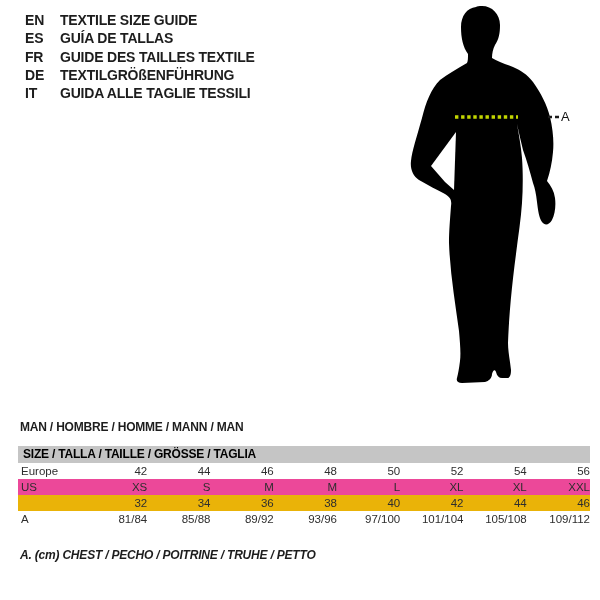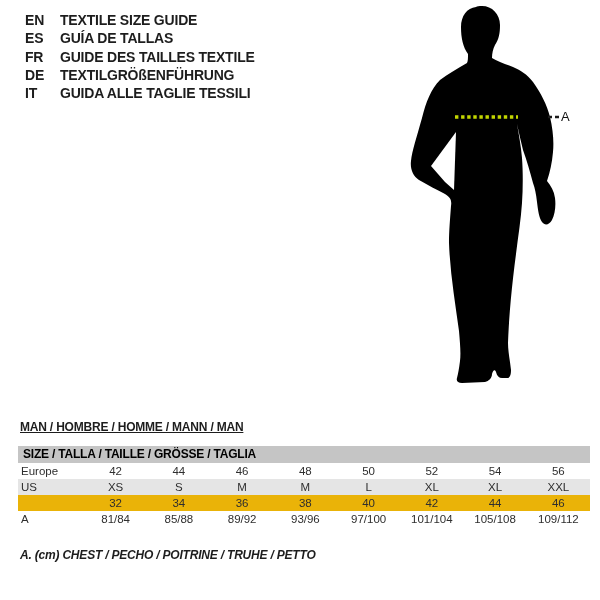--- a/index.html
+++ b/index.html
@@ -24,7 +24,7 @@
   .measure-label { position:absolute; left:561px; top:109px; font-size:13px; font-weight:400; color:#111; }
 
   
-  .gender { position:absolute; left:20px; top:420px; font-size:12px; font-weight:bold; letter-spacing:-0.2px;text-decoration:underline; }
+  .gender { position:absolute; left:20px; top:420px; font-size:12px; font-weight:bold; letter-spacing:-0.2px; }
 
   
   .size-table { position:absolute; left:18px; top:446px; width:572px; font-size:11.5px; color:#2e2e2e; }

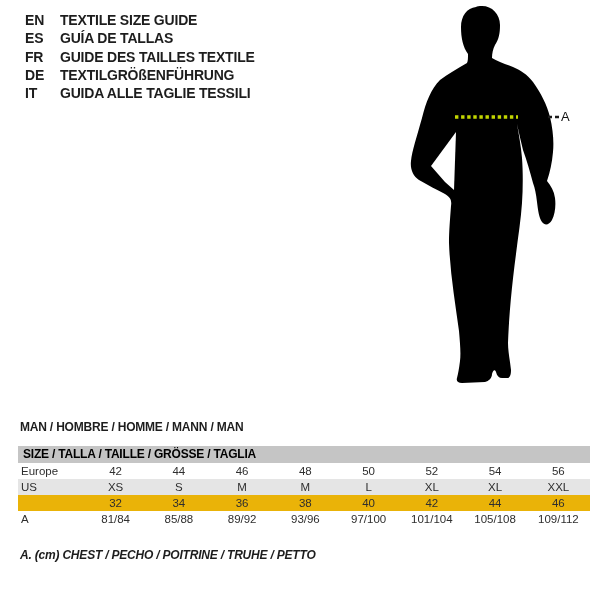--- a/index.html
+++ b/index.html
@@ -31,7 +31,7 @@
   .thead { height:17px; line-height:17px; padding-left:5px; font-size:12px; font-weight:bold; color:#000000; letter-spacing:-0.2px; }
   .trow  { display:flex; height:16px; line-height:16px; }
   .tlabel{ width:63px; padding-left:3px; }
-  .tcell { flex:1; text-align:center; }
+  .tcell { flex:1; text-align:right; }
 
   
   .footnote { position:absolute; left:20px; top:548px; font-size:12px; font-weight:bold; letter-spacing:-0.2px;font-style:italic; }

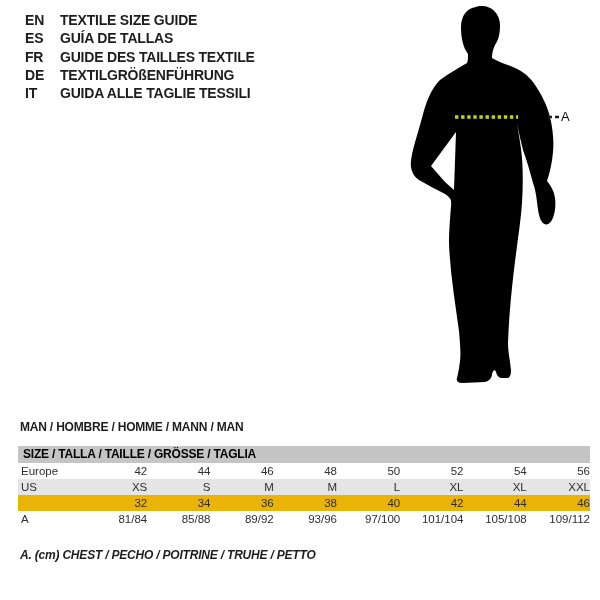--- a/index.html
+++ b/index.html
@@ -112,7 +112,7 @@
       <span class="tcell">56</span>
     </div>
 
-    <div class="trow" style="background-color: #e5e5e5;">
+    <div class="trow" style="background-color: #ec4899;">
       <span class="tlabel">US</span>
       <span class="tcell">XS</span>
       <span class="tcell">S</span>

